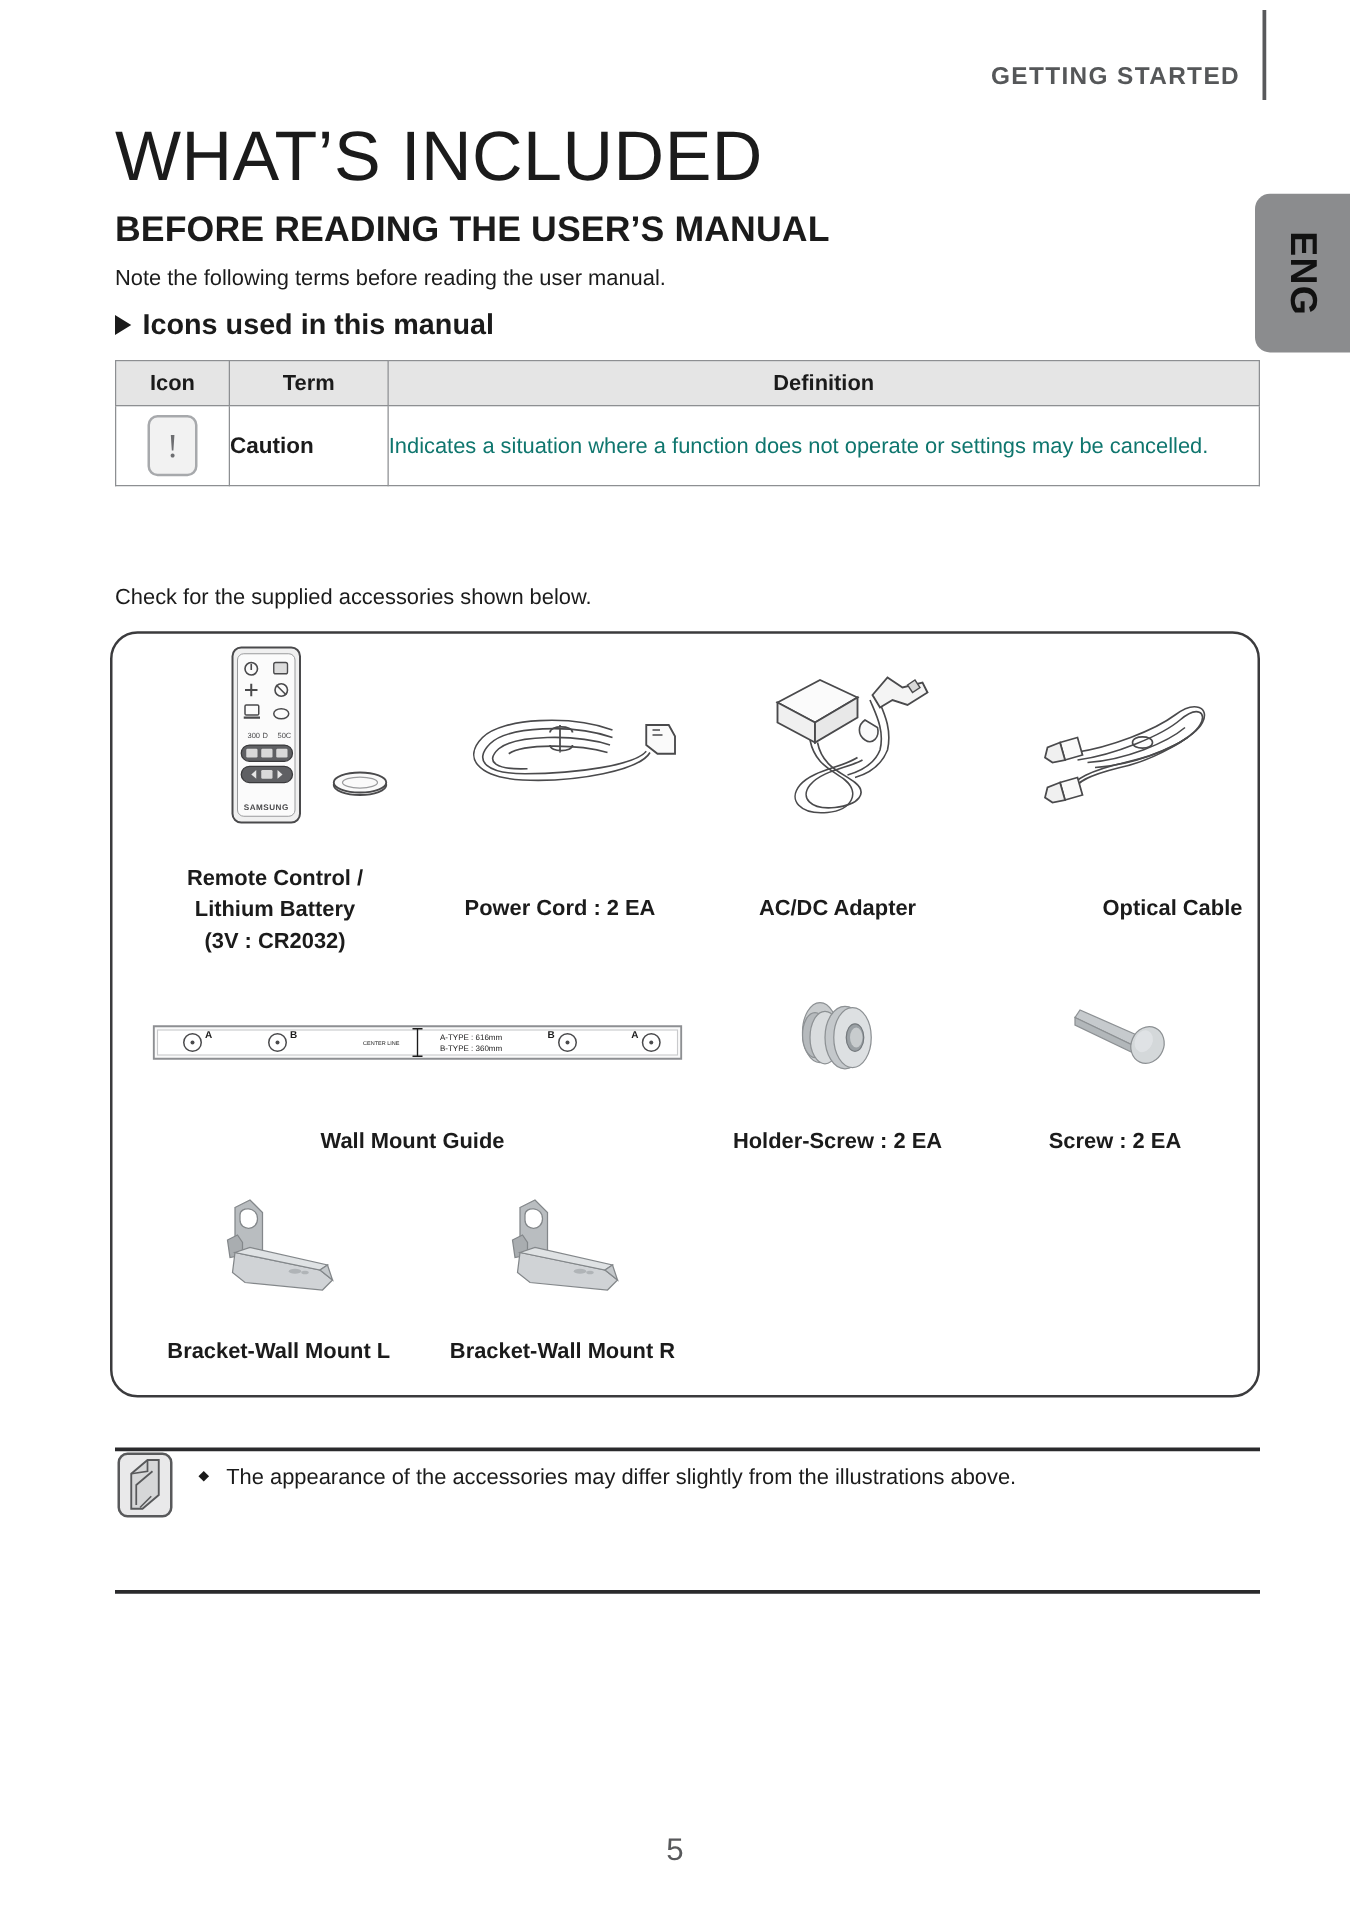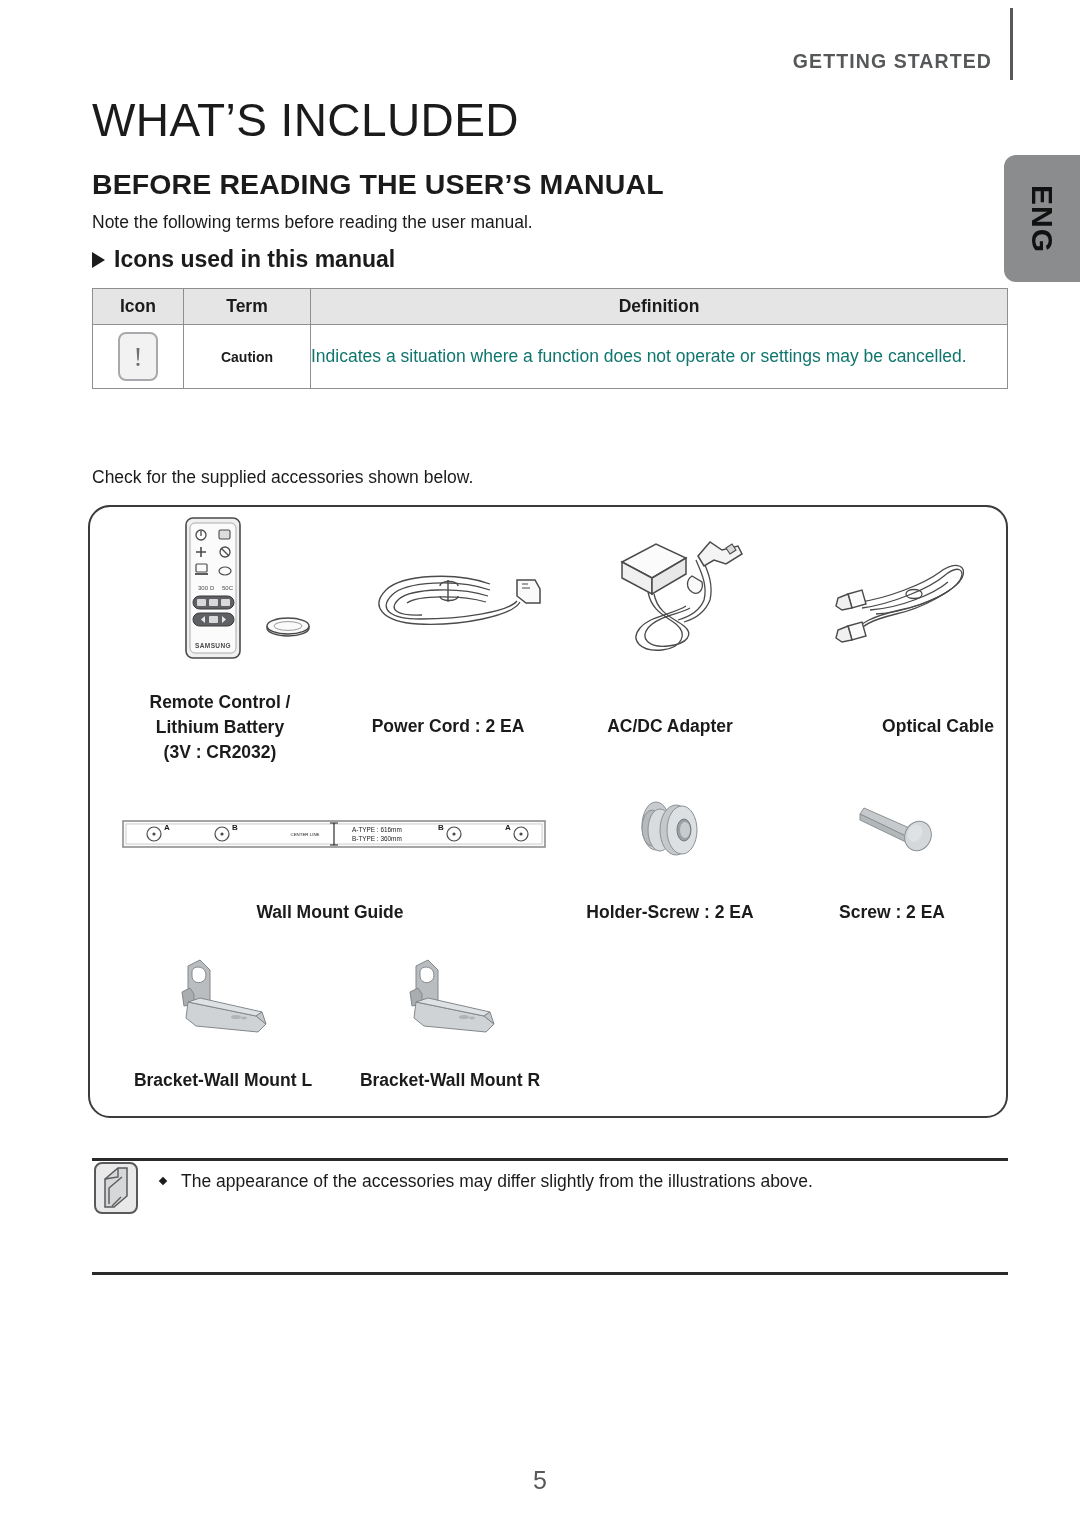--- a/index.html
+++ b/index.html
@@ -40,7 +40,7 @@
     position: absolute;
     top: 97px;
     left: 92px;
-    font-size: 46px;
+    font-size: 56px;
     font-weight: 400;
     letter-spacing: 0.4px;
     color: #1b1b1b;

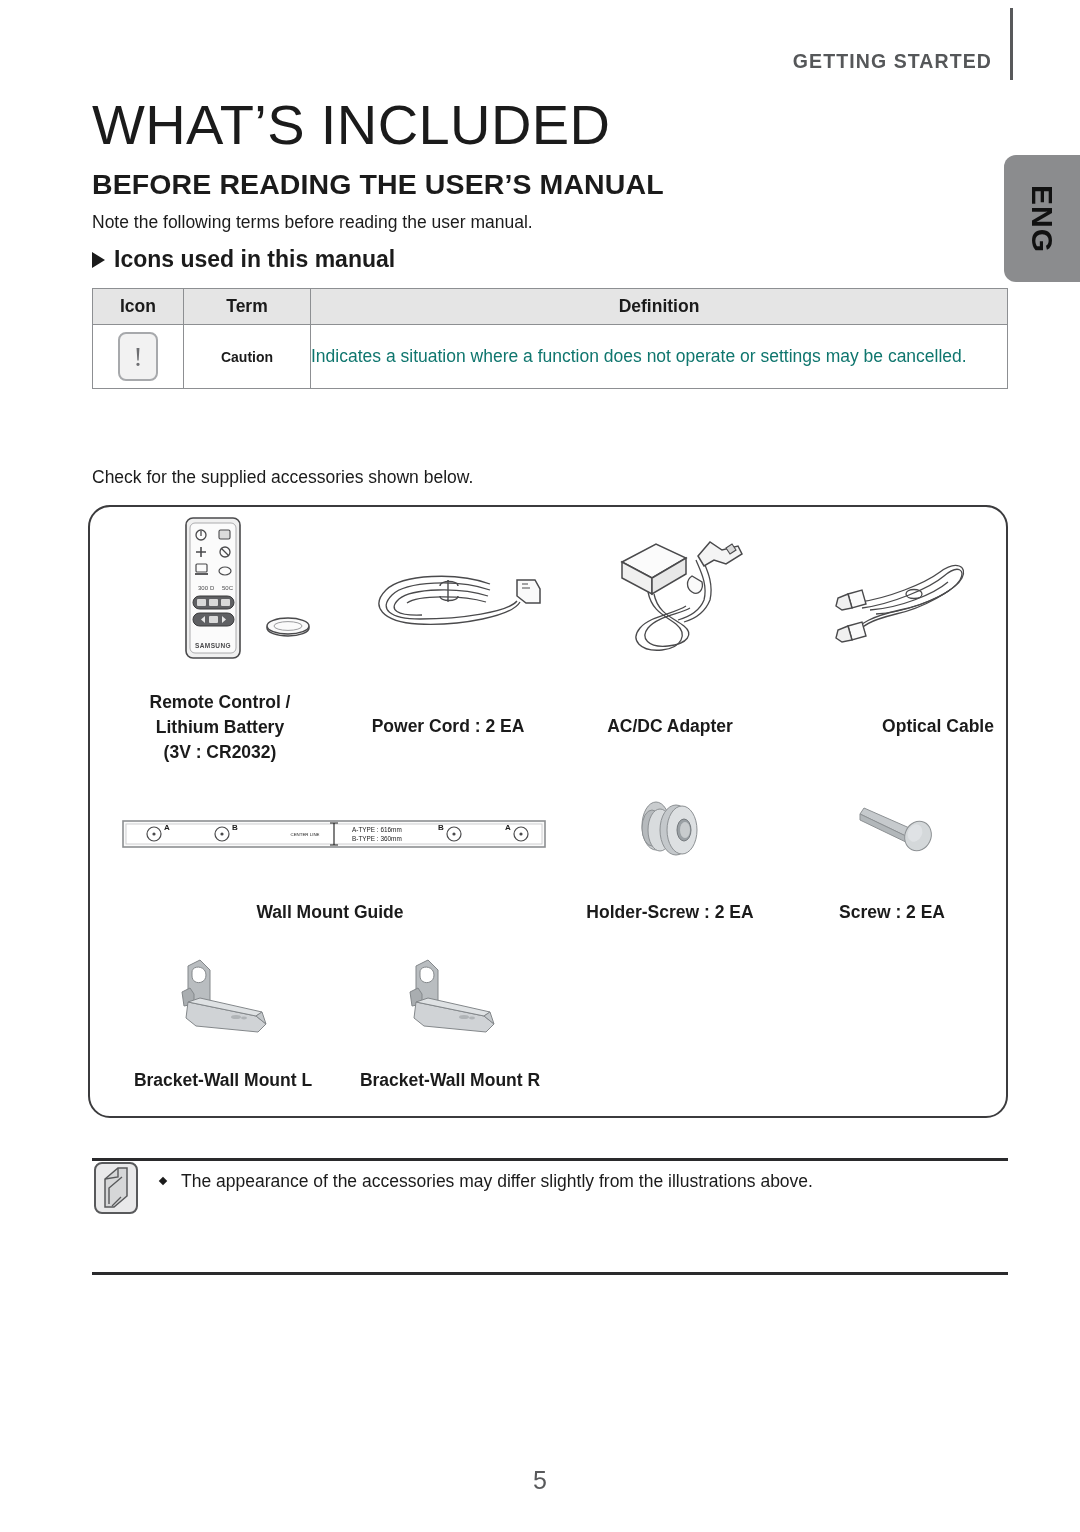--- a/index.html
+++ b/index.html
@@ -129,9 +129,9 @@
   .icon-table tbody tr { height: 64px; }
   .cell-icon { text-align: center; vertical-align: middle; }
   .cell-term {
-    text-align: center;
+    text-align: left;
     vertical-align: middle;
-    font-size: 14px;
+    font-size: 18px;
     font-weight: bold;
   }
   .cell-def {

